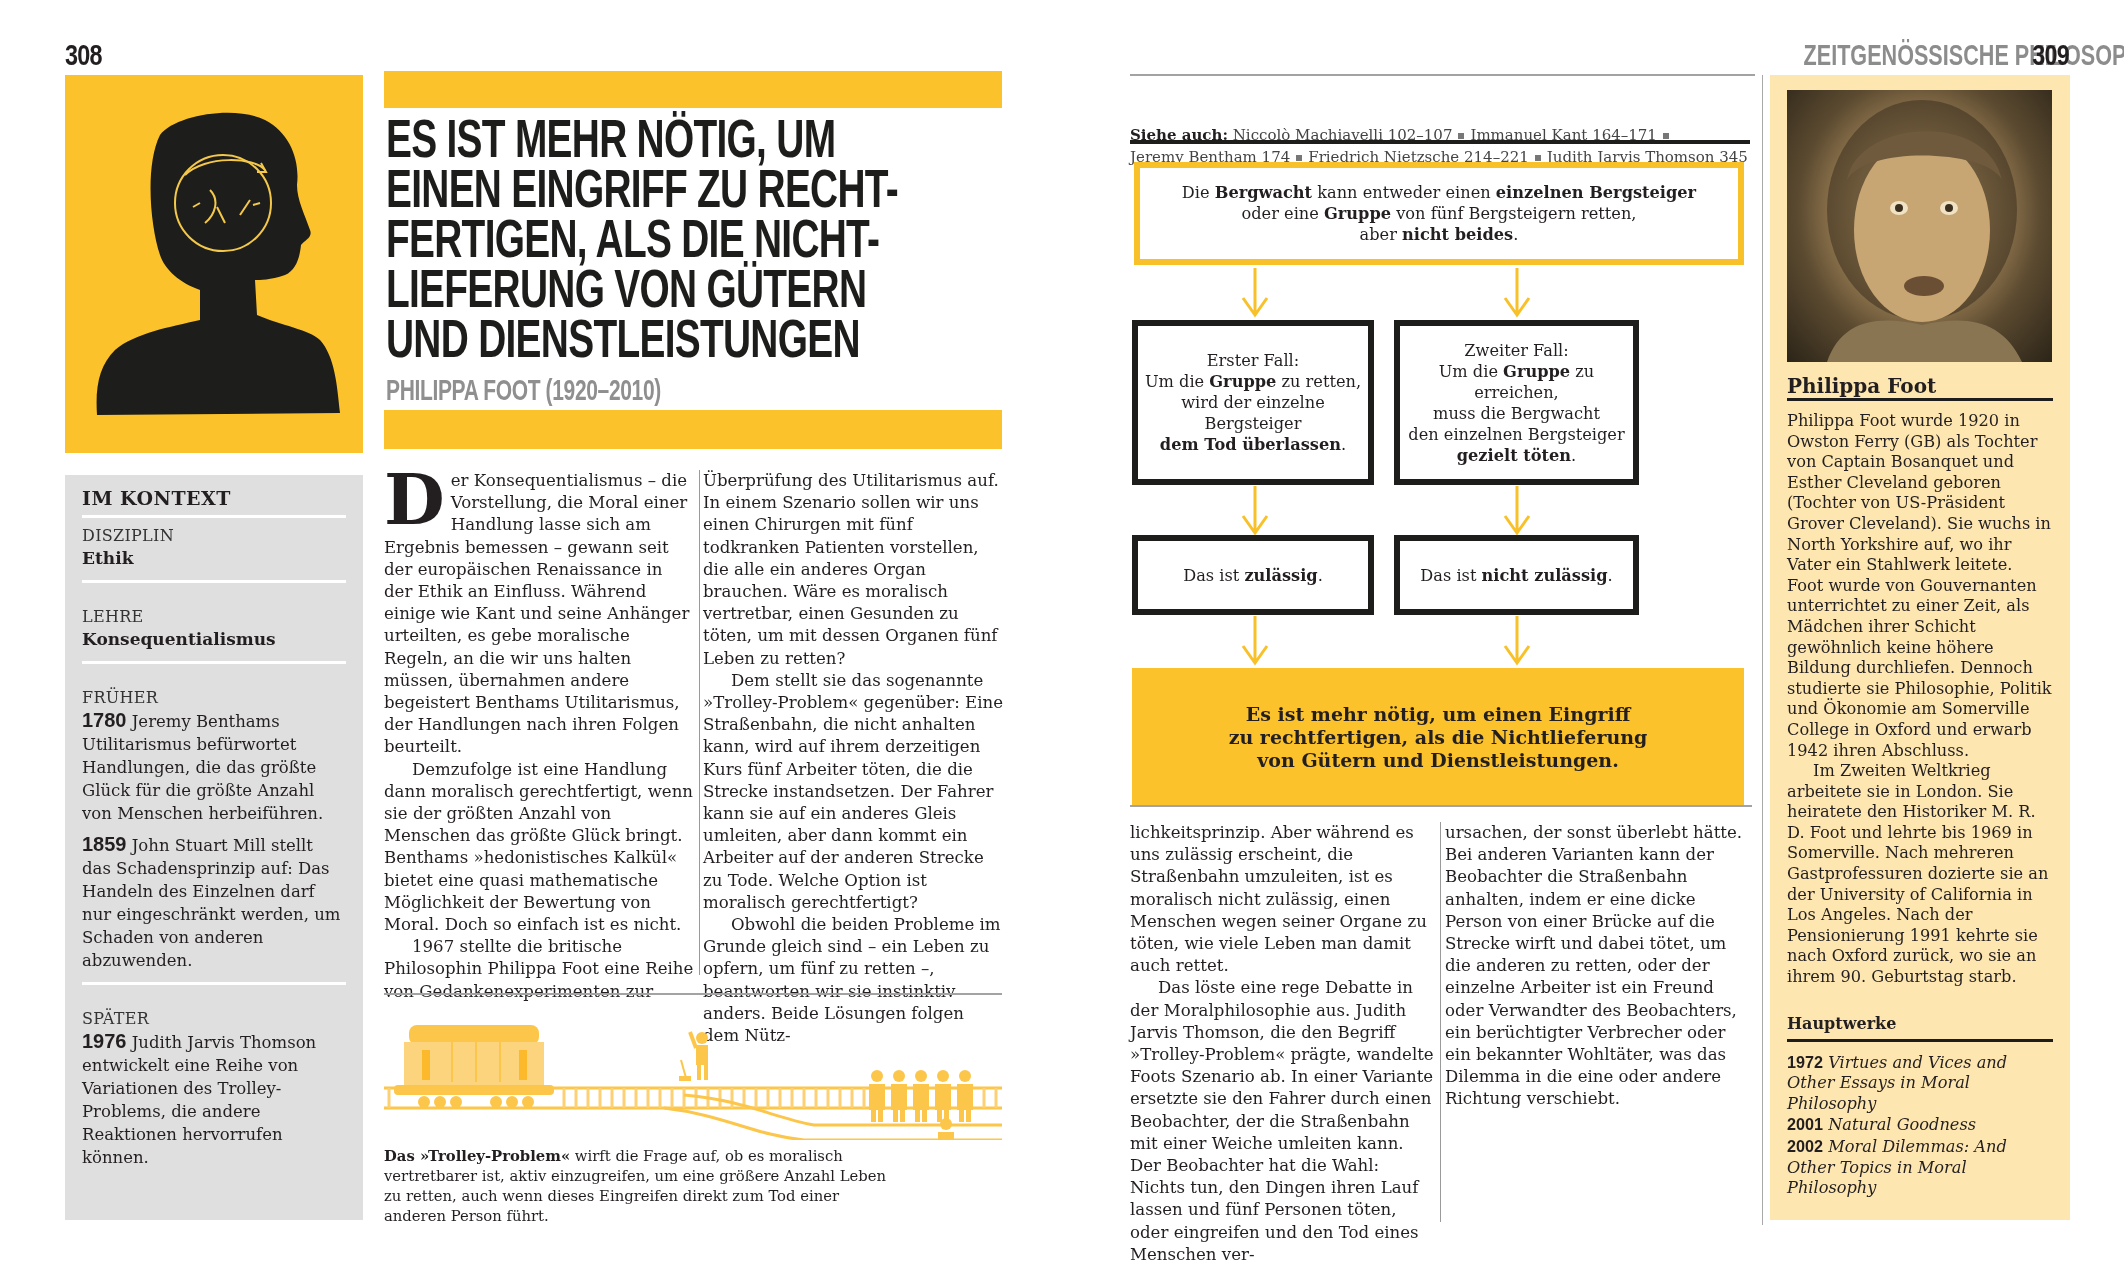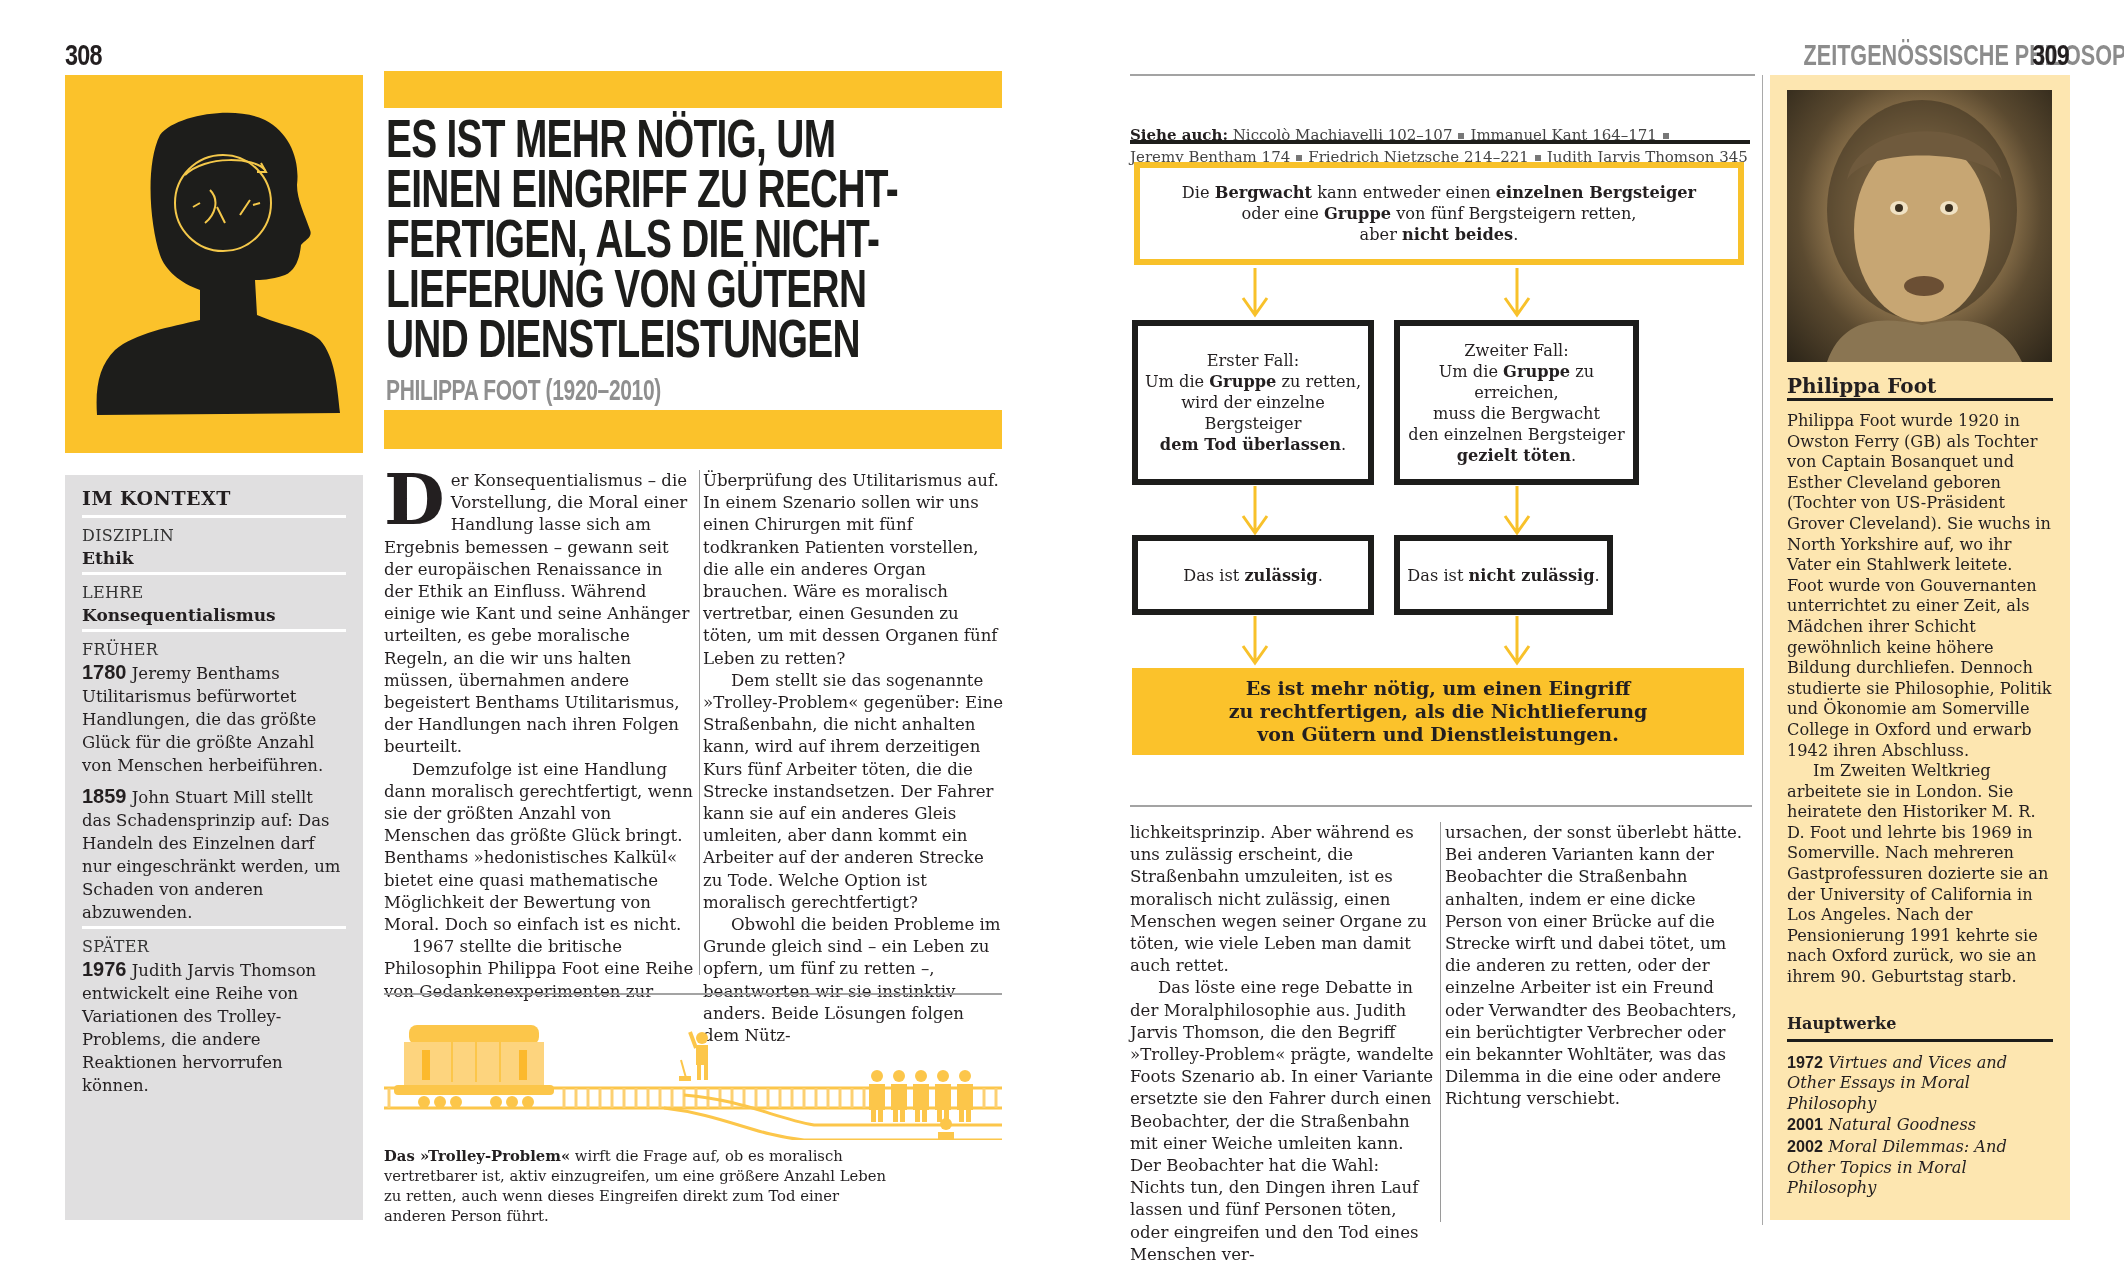--- a/index.html
+++ b/index.html
@@ -37,7 +37,7 @@
   
   #context { left: 65px; top: 475px; width: 298px; height: 745px; background: #e0dfe0; padding: 12px 17px 0 17px; }
   #context h3 { font-family: "DejaVu Serif", serif; font-weight: bold; font-size: 19px; letter-spacing: 0.5px; padding-bottom: 6px; border-bottom: 3px solid #ffffff; margin-bottom: 6px; }
-  .ctx-sec { border-bottom: 3px solid #ffffff; padding-bottom: 2px; margin-bottom: 6px; }
+  .ctx-sec { border-bottom: 3px solid #ffffff; padding-bottom: 10px; margin-bottom: 22px; }
   .ctx-sec.last { border-bottom: none; }
   .ctx-label { font-size: 16px; line-height: 23px; color: #333; letter-spacing: 0.3px; }
   .ctx-value { font-size: 17px; line-height: 23px; font-weight: bold; }

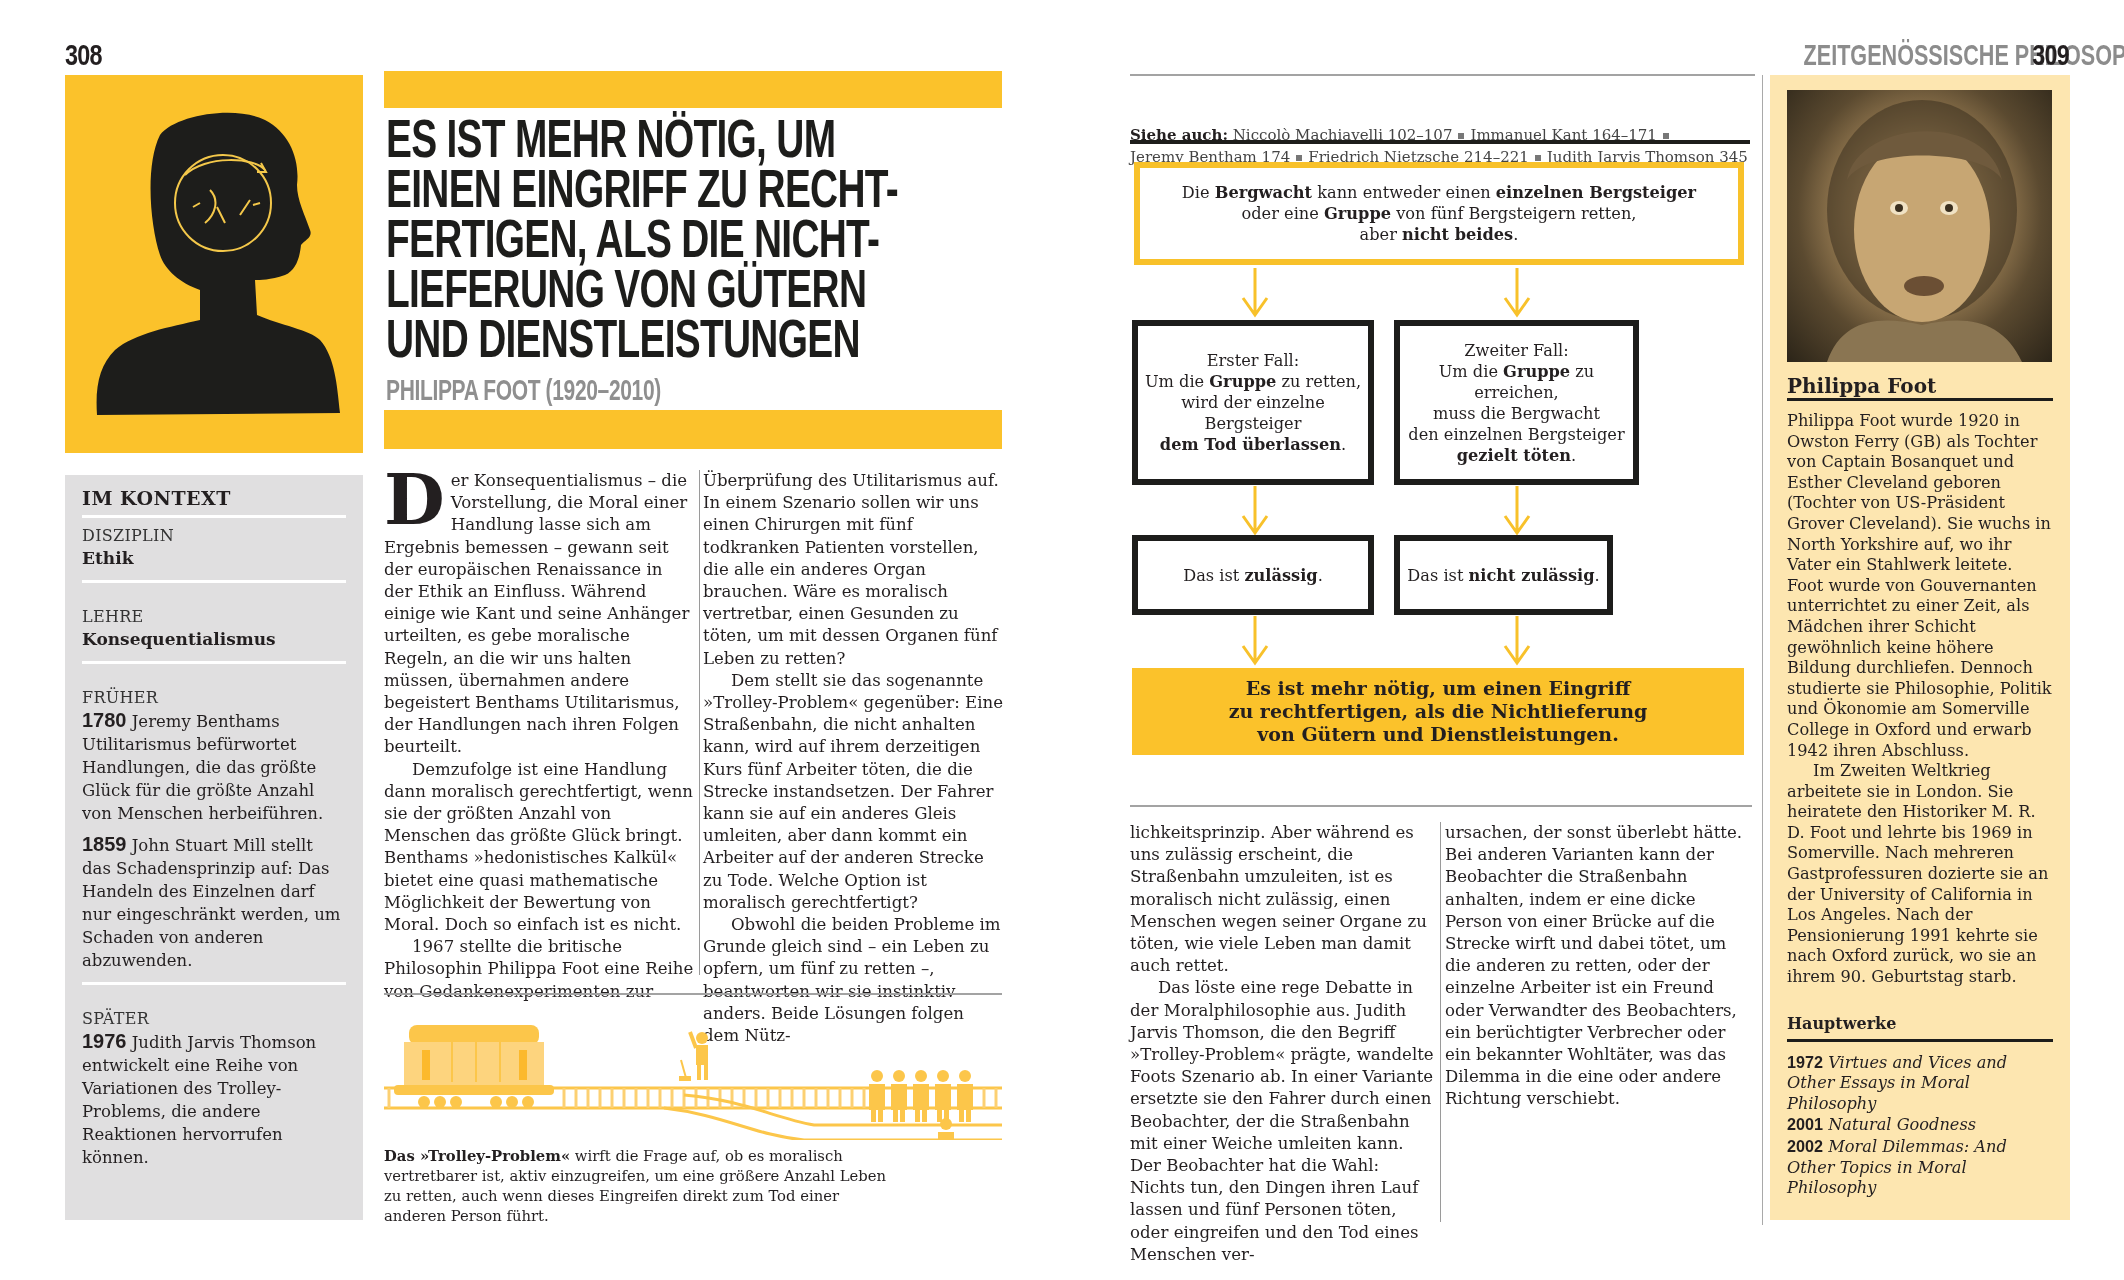--- a/index.html
+++ b/index.html
@@ -73,7 +73,7 @@
   #d-case1 { left: 2px; top: 180px; width: 242px; height: 165px; border: 6px solid #1d1d1b; }
   #d-case2 { left: 264px; top: 180px; width: 245px; height: 165px; border: 6px solid #1d1d1b; }
   #d-res1 { left: 2px; top: 395px; width: 242px; height: 80px; border: 6px solid #1d1d1b; }
-  #d-res2 { left: 264px; top: 395px; width: 219px; height: 80px; border: 6px solid #1d1d1b; }
+  #d-res2 { left: 264px; top: 395px; width: 245px; height: 80px; border: 6px solid #1d1d1b; }
   #d-concl { left: 2px; top: 528px; width: 612px; height: 87px; background: #fbc22b; font-weight: bold; font-size: 19px; line-height: 23px; }
   .arrow { position: absolute; width: 30px; height: 50px; }
 

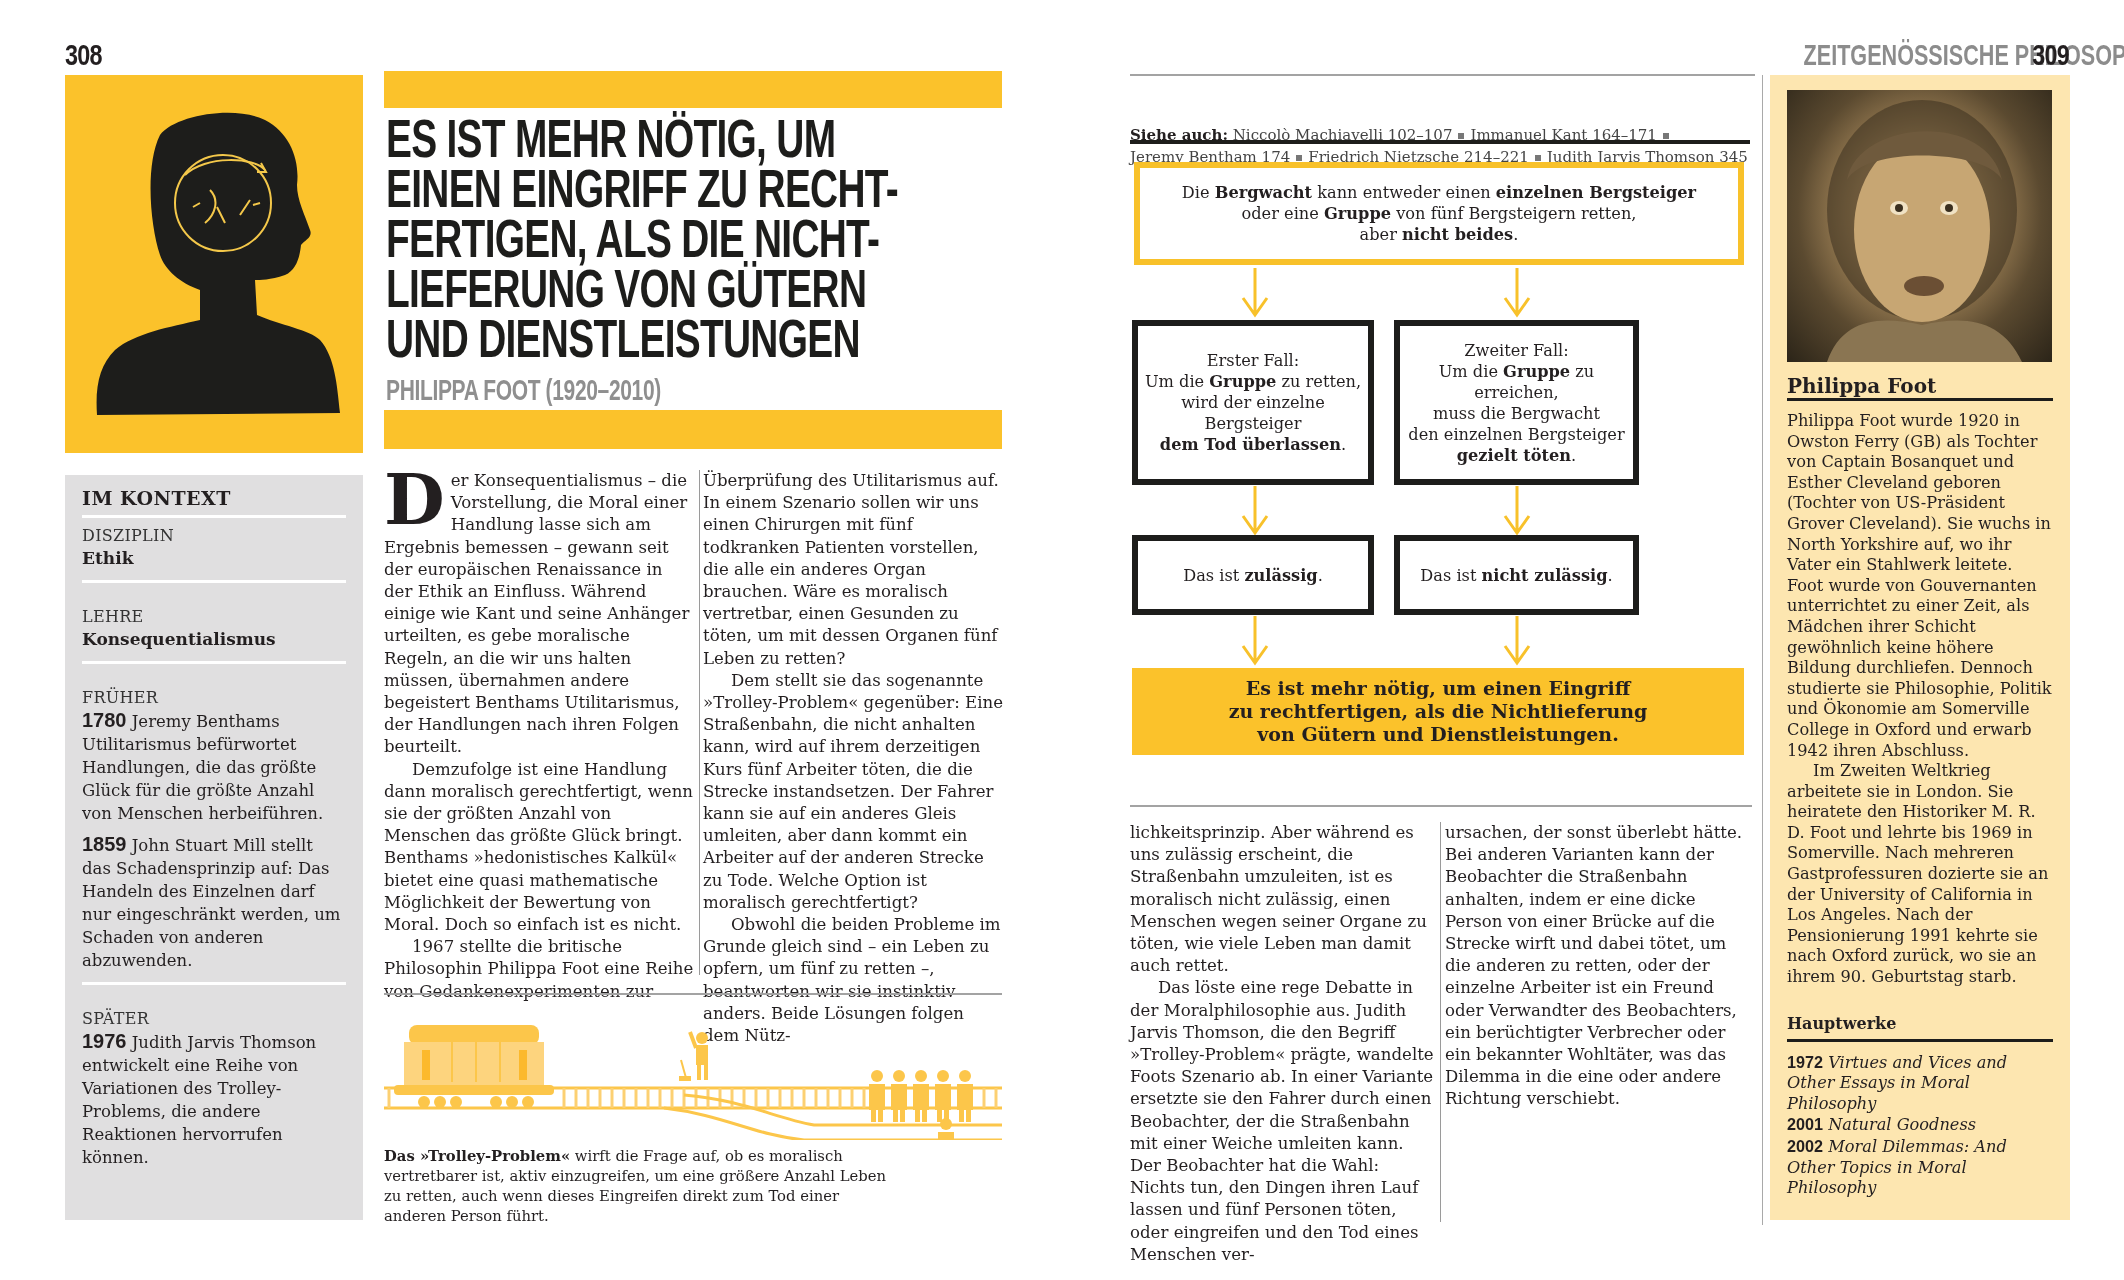--- a/index.html
+++ b/index.html
@@ -74,7 +74,7 @@
   #d-case2 { left: 264px; top: 180px; width: 245px; height: 165px; border: 6px solid #1d1d1b; }
   #d-res1 { left: 2px; top: 395px; width: 242px; height: 80px; border: 6px solid #1d1d1b; }
   #d-res2 { left: 264px; top: 395px; width: 245px; height: 80px; border: 6px solid #1d1d1b; }
-  #d-concl { left: 2px; top: 528px; width: 612px; height: 87px; background: #fbc22b; font-weight: bold; font-size: 19px; line-height: 23px; }
+  #d-concl { left: 2px; top: 528px; width: 612px; height: 138px; background: #fbc22b; font-weight: bold; font-size: 19px; line-height: 23px; }
   .arrow { position: absolute; width: 30px; height: 50px; }
 
   #col3 { left: 1130px; top: 822px; width: 305px; }

